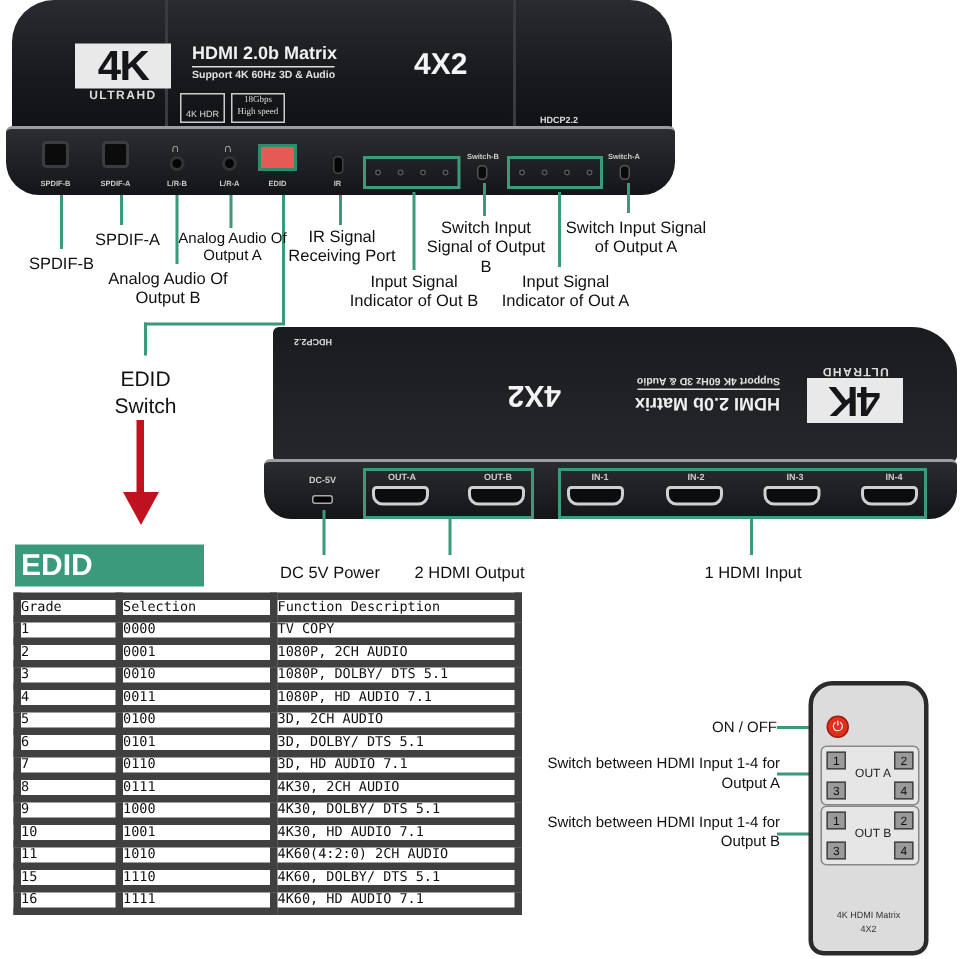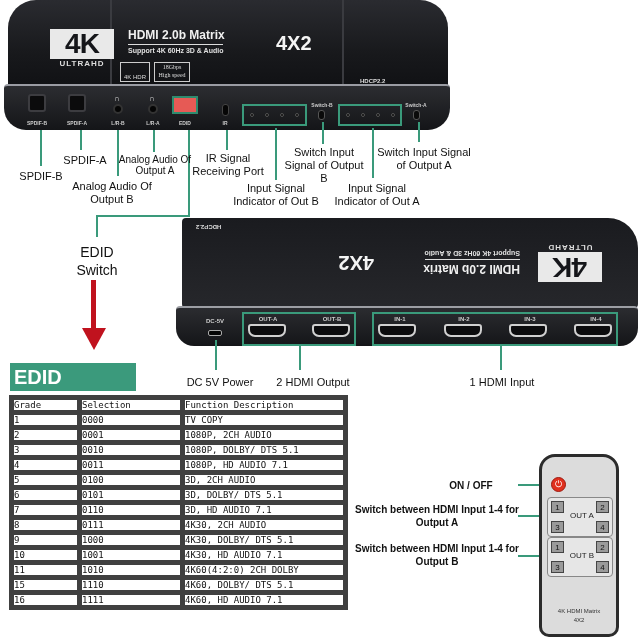--- a/index.html
+++ b/index.html
@@ -91,7 +91,7 @@
   .out-label { position: absolute; left: 20px; top: 13px; width: 28px; text-align: center; font-size: 8px; color: #222; }
   .remote-brand { position: absolute; left: 0; top: 150px; width: 74px; text-align: center; font-size: 6px; line-height: 9px; color: #333; }
 
-  .rcallout { position: absolute; font-size: 10px; line-height: 13px; text-align: center; font-weight: bold; color: #111; }
+  .rcallout { position: absolute; font-size: 10px; line-height: 13px; text-align: right; font-weight: normal; color: #111; }
 </style>
 </head>
 <body>

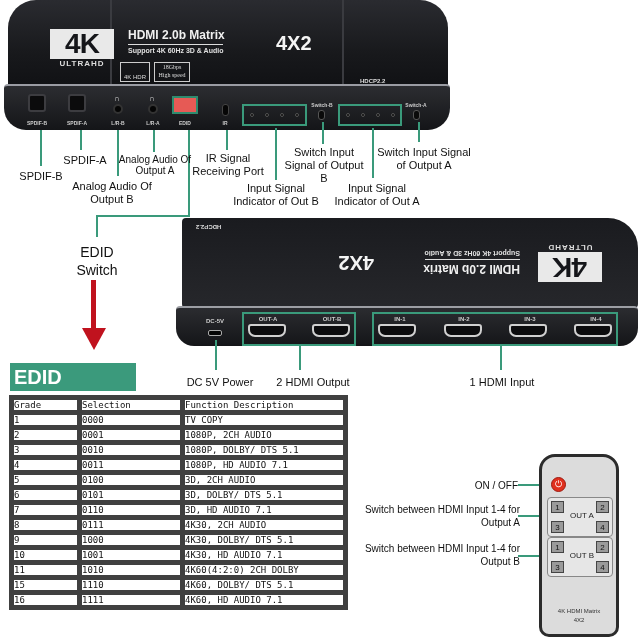--- a/index.html
+++ b/index.html
@@ -277,7 +277,7 @@
     <tr>
         <td>11</td>
         <td>1010</td>
-        <td>4K60(4:2:0) 2CH DOLBY</td>
+        <td>4K60(4:2:0) 2CH AUDIO</td>
       </tr>
     <tr>
         <td>15</td>

